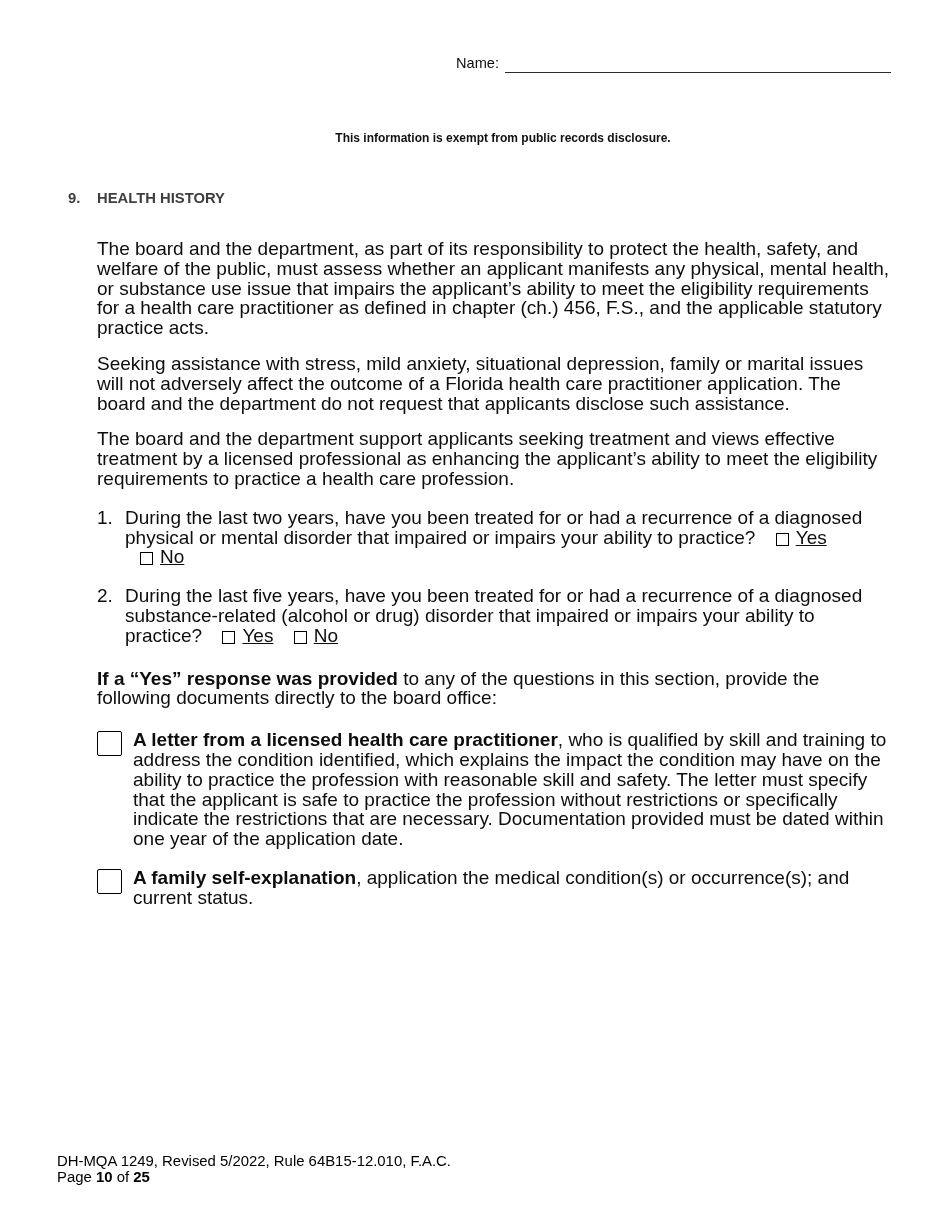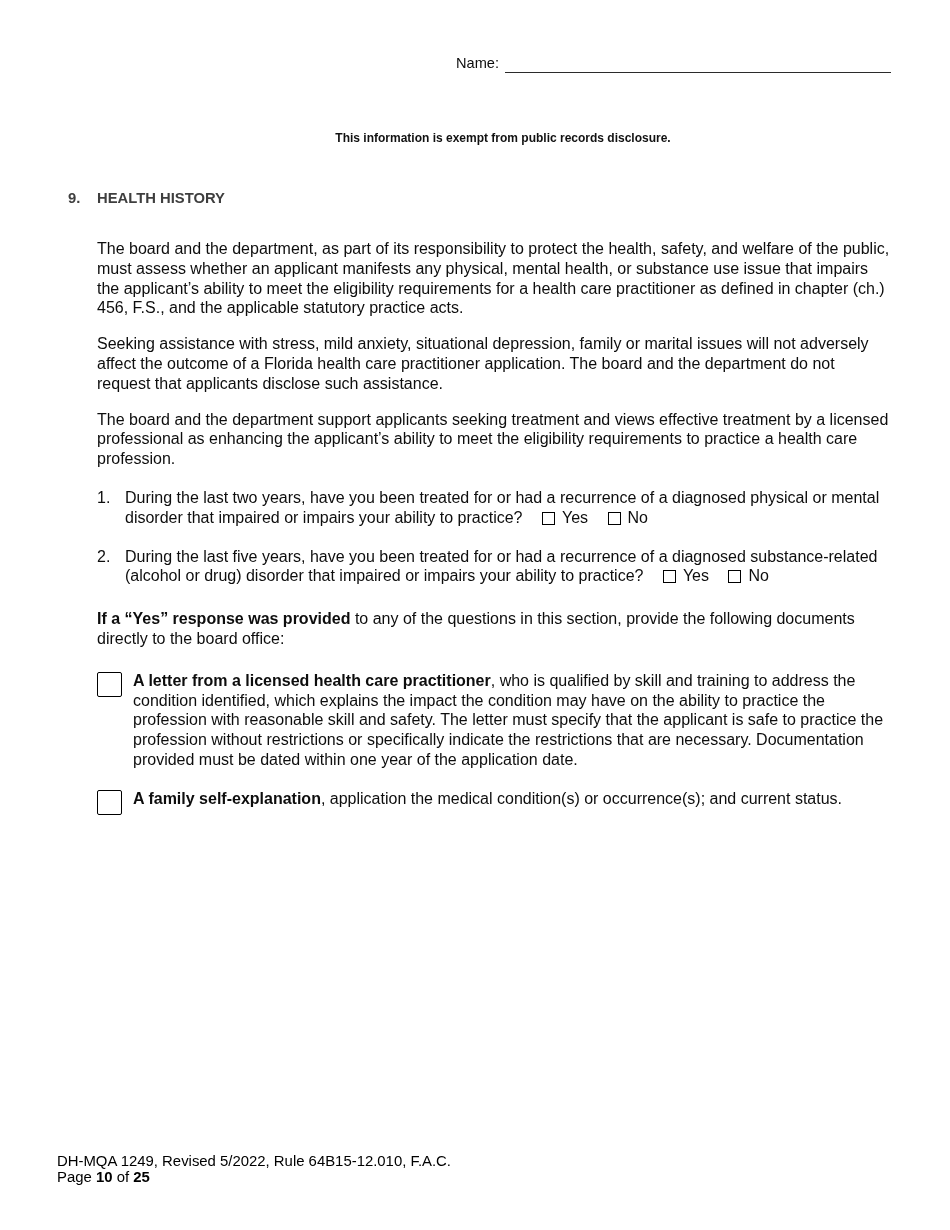--- a/index.html
+++ b/index.html
@@ -39,7 +39,7 @@
   
   .content {
     position: absolute; top: 239px; left: 97px; width: 794px;
-    font-size: 16px; line-height: 19.8px;
+    font-size: 19px; line-height: 19.8px;
   }
   .para { margin: 0 0 14px 0; }
   .para + .para { margin-top: 16px; }

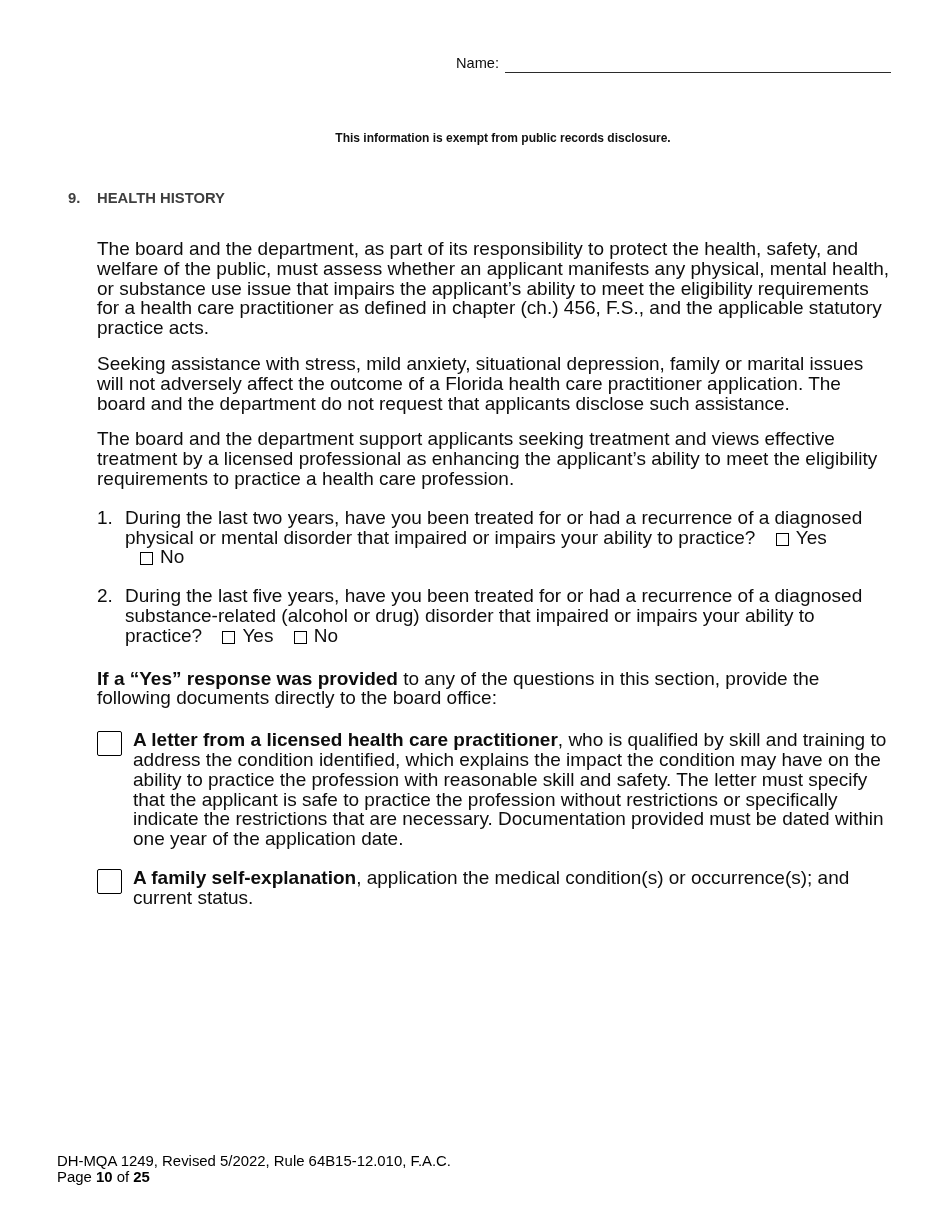--- a/index.html
+++ b/index.html
@@ -48,7 +48,7 @@
   .q-num { width: 28px; flex: none; }
   .q-body { flex: 1; }
 
-  .cbg { white-space: nowrap; margin-left: 15px; }
+  .cbg { white-space: nowrap; margin-left: 15px; text-decoration: underline; }
   .cb {
     display: inline-block; width: 13px; height: 13px;
     border: 1.6px solid #000; background: #fff;

